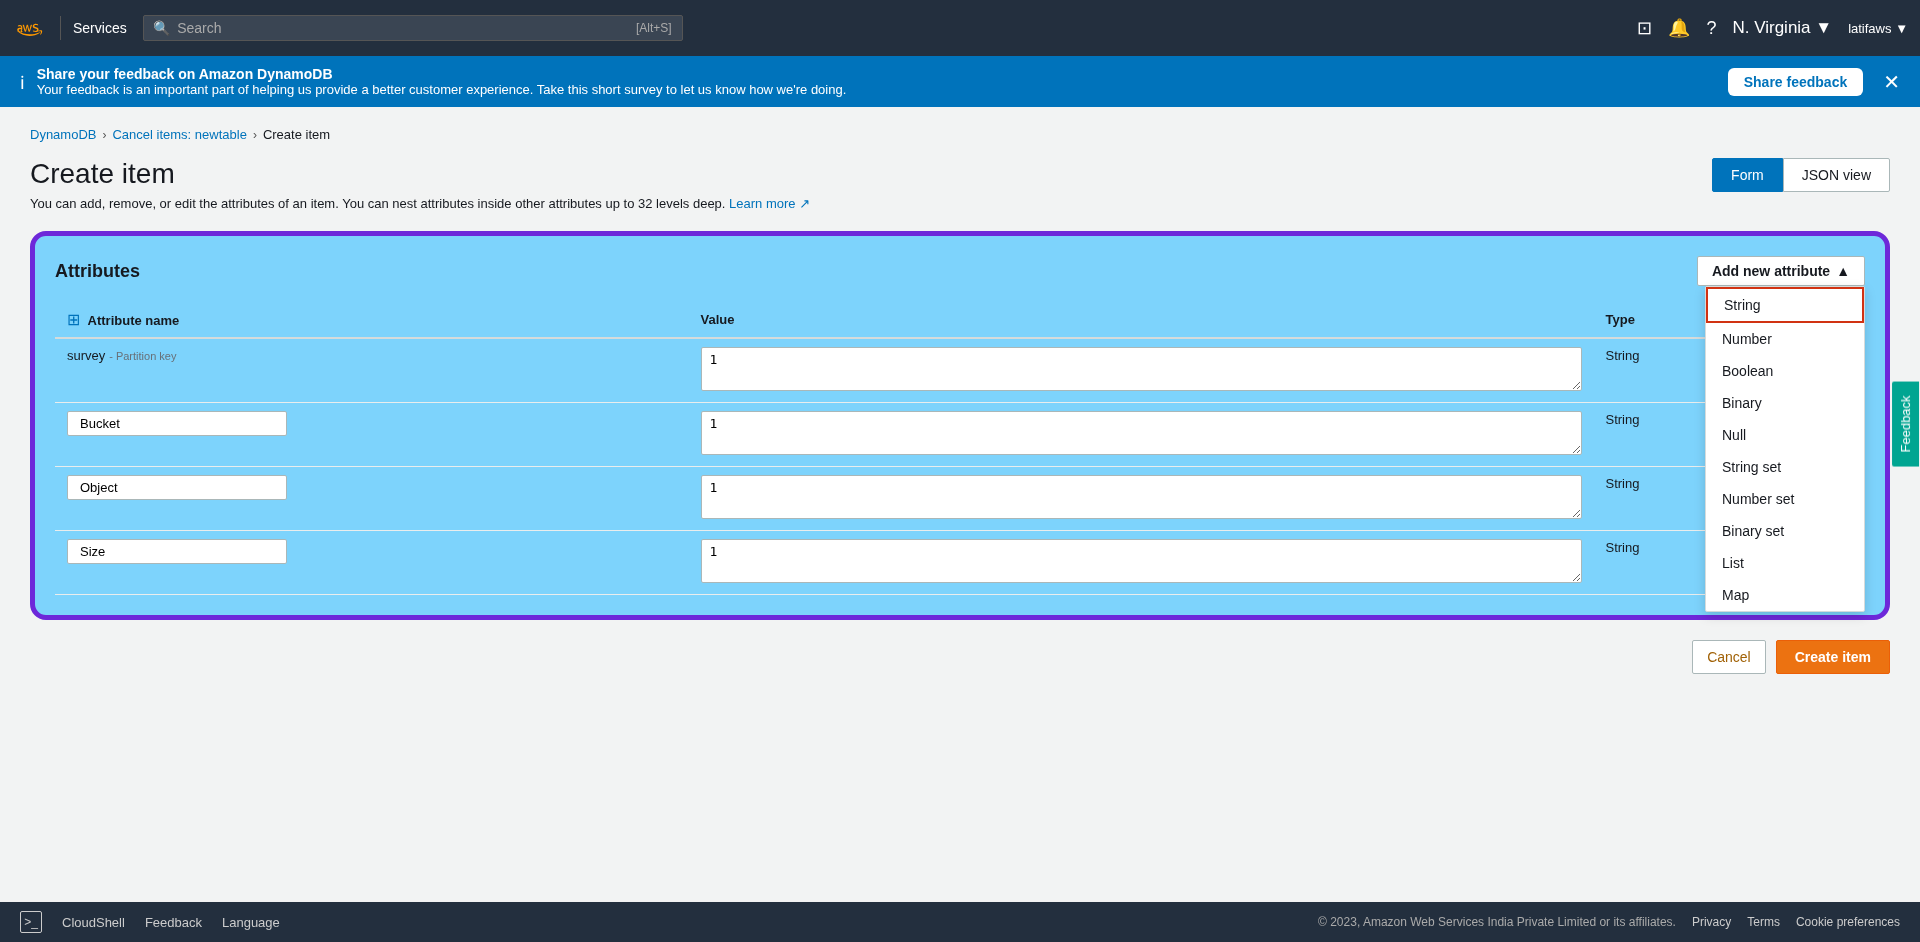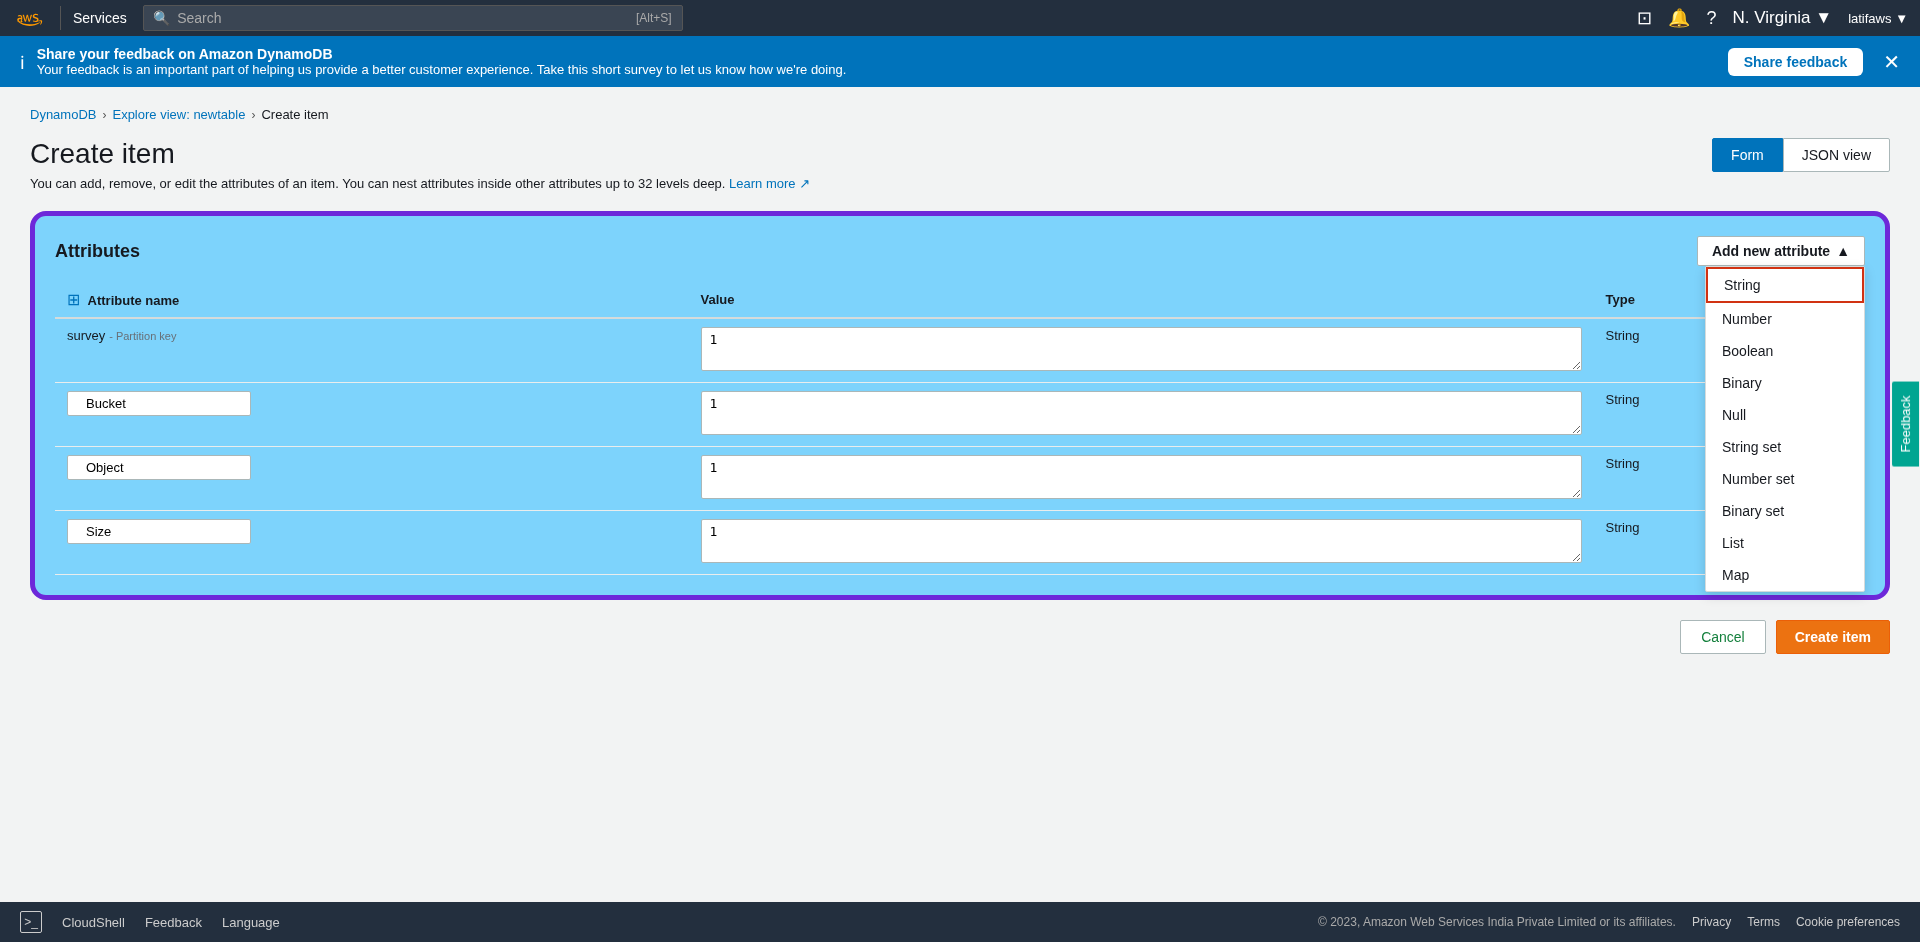--- a/index.html
+++ b/index.html
@@ -8,7 +8,7 @@
     
     .top-nav {
       background: #232f3e;
-      height: 36px;
+      height: 56px;
       display: flex;
       align-items: center;
       padding: 0 12px;

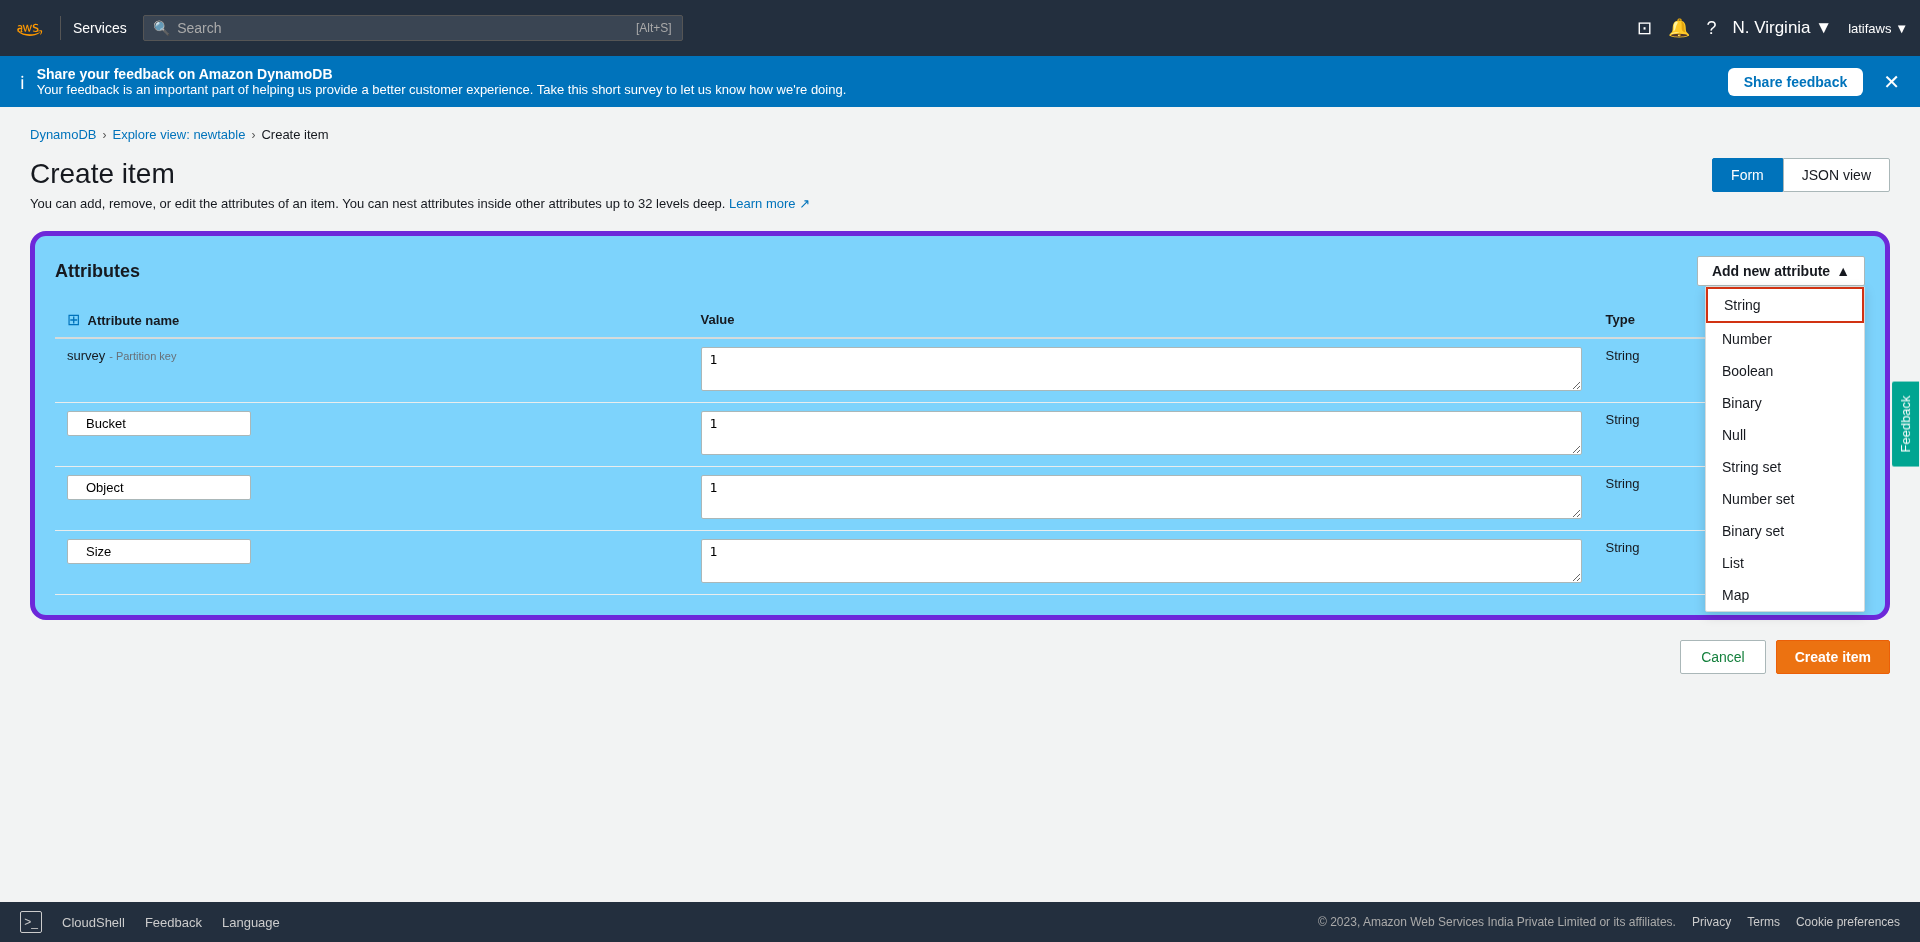--- a/index.html
+++ b/index.html
@@ -338,7 +338,7 @@
   <nav class="breadcrumb">
     <a class="breadcrumb-link">DynamoDB</a>
     <span class="breadcrumb-sep">›</span>
-    <a class="breadcrumb-link">Explore view: newtable</a>
+    <a class="breadcrumb-link">Cancel items: newtable</a>
     <span class="breadcrumb-sep">›</span>
     <span class="breadcrumb-current">Create item</span>
   </nav>

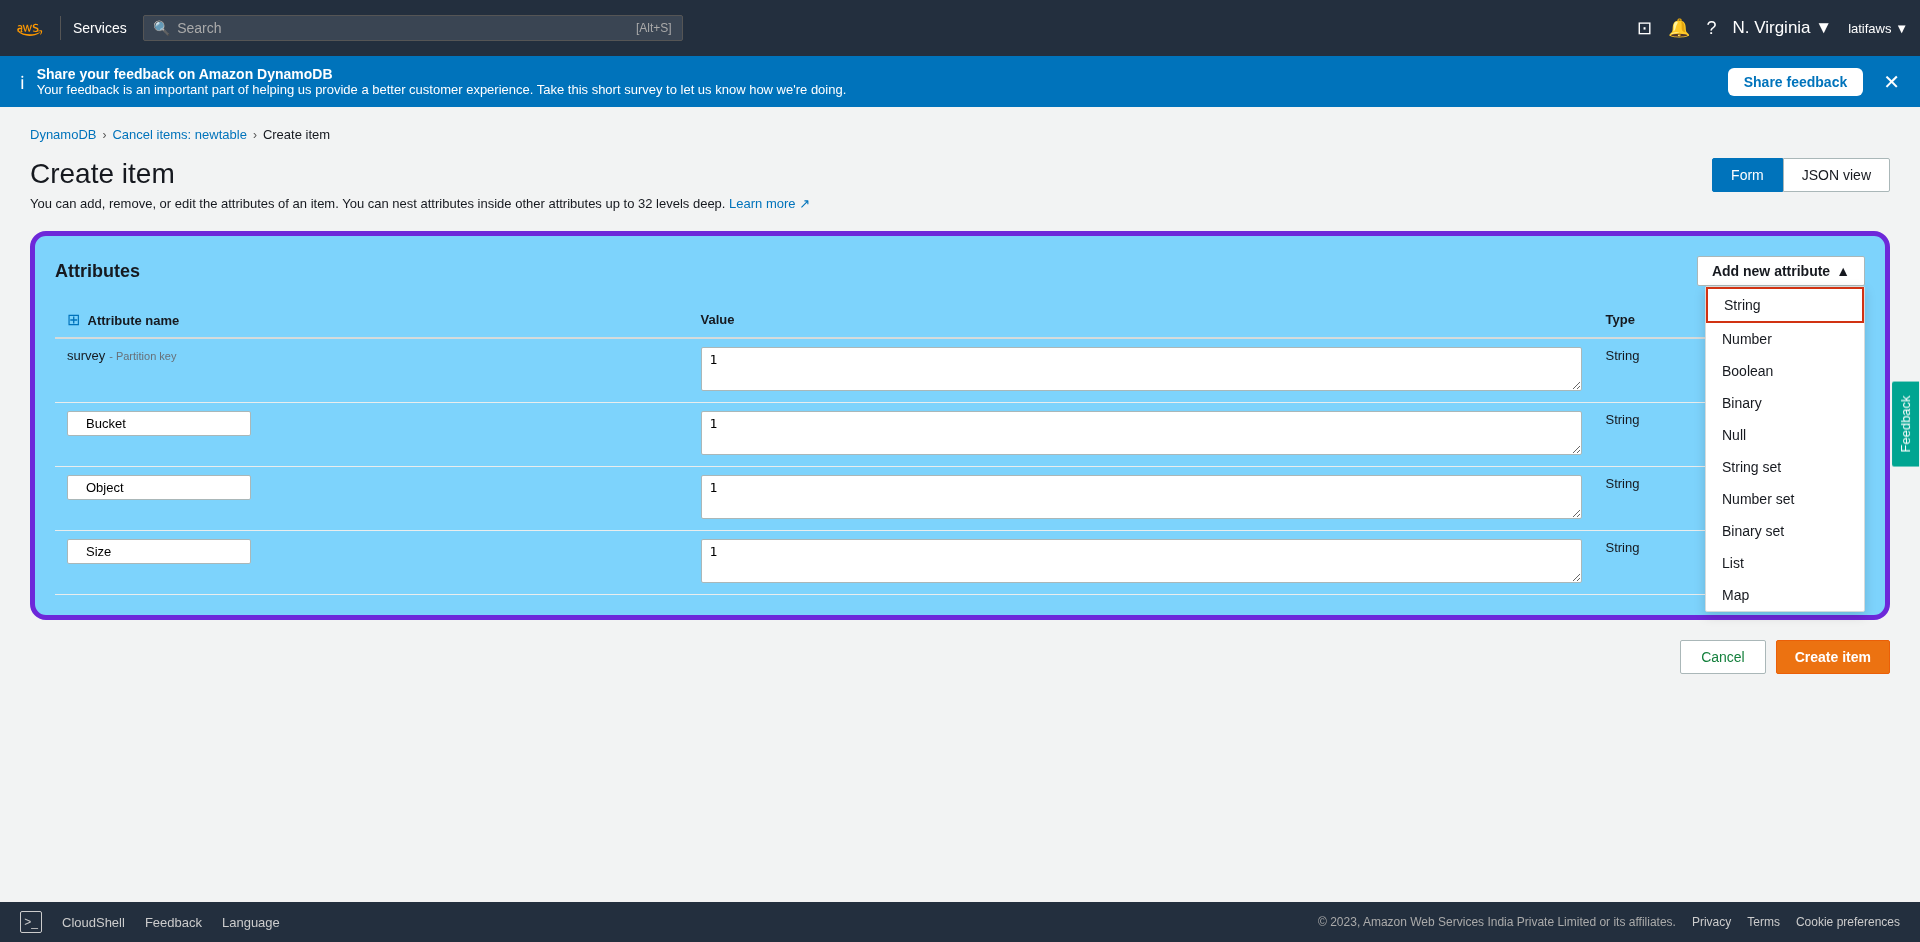--- a/index.html
+++ b/index.html
@@ -204,9 +204,9 @@
     .attr-name-input {
       border: 1px solid #aab7b8;
       border-radius: 2px;
-      padding: 4px 18px;
-      font-size: 13px;
-      width: 184px;
+      padding: 4px 12px;
+      font-size: 13px;
+      width: 220px;
     }
 
     .attr-value-textarea {

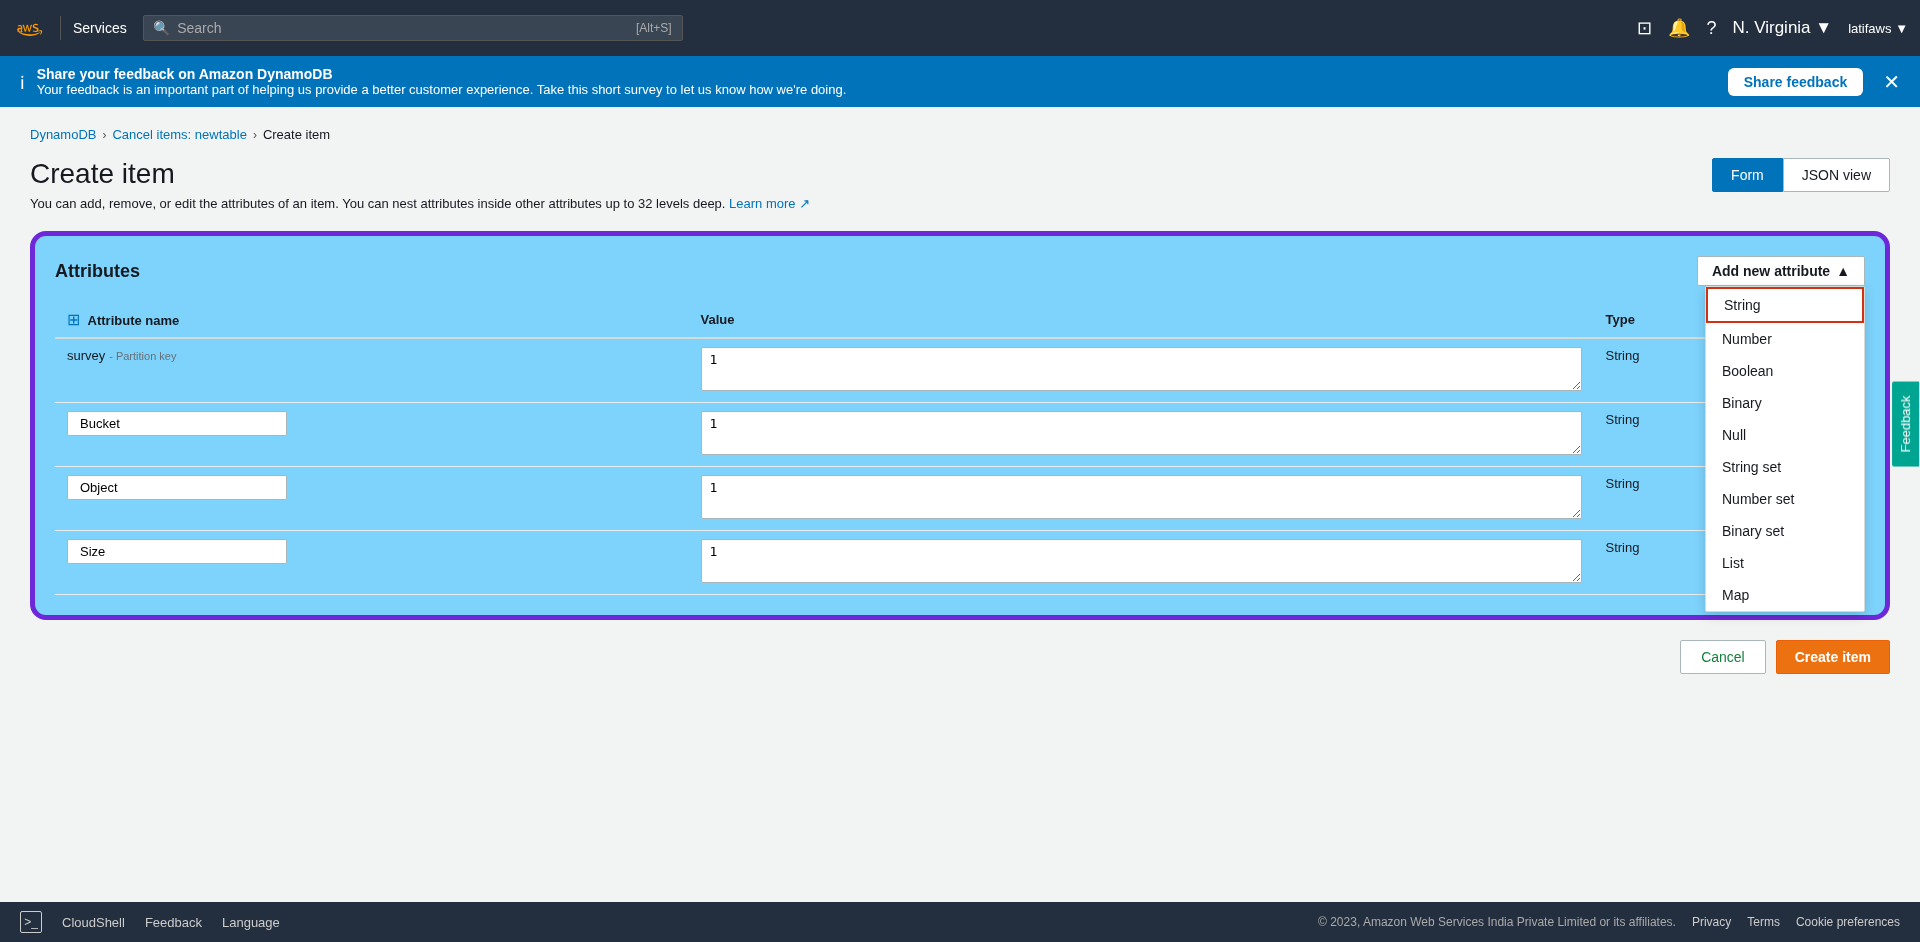--- a/index.html
+++ b/index.html
@@ -236,11 +236,11 @@
     .cancel-btn {
       background: #fff;
       border: 1px solid #aab7b8;
-      padding: 8px 20px;
-      font-size: 14px;
-      cursor: pointer;
-      border-radius: 2px;
-      color: #15803d;
+      padding: 8px 14px;
+      font-size: 14px;
+      cursor: pointer;
+      border-radius: 2px;
+      color: #a16207;
     }
     .create-btn {
       background: #ec7211;

